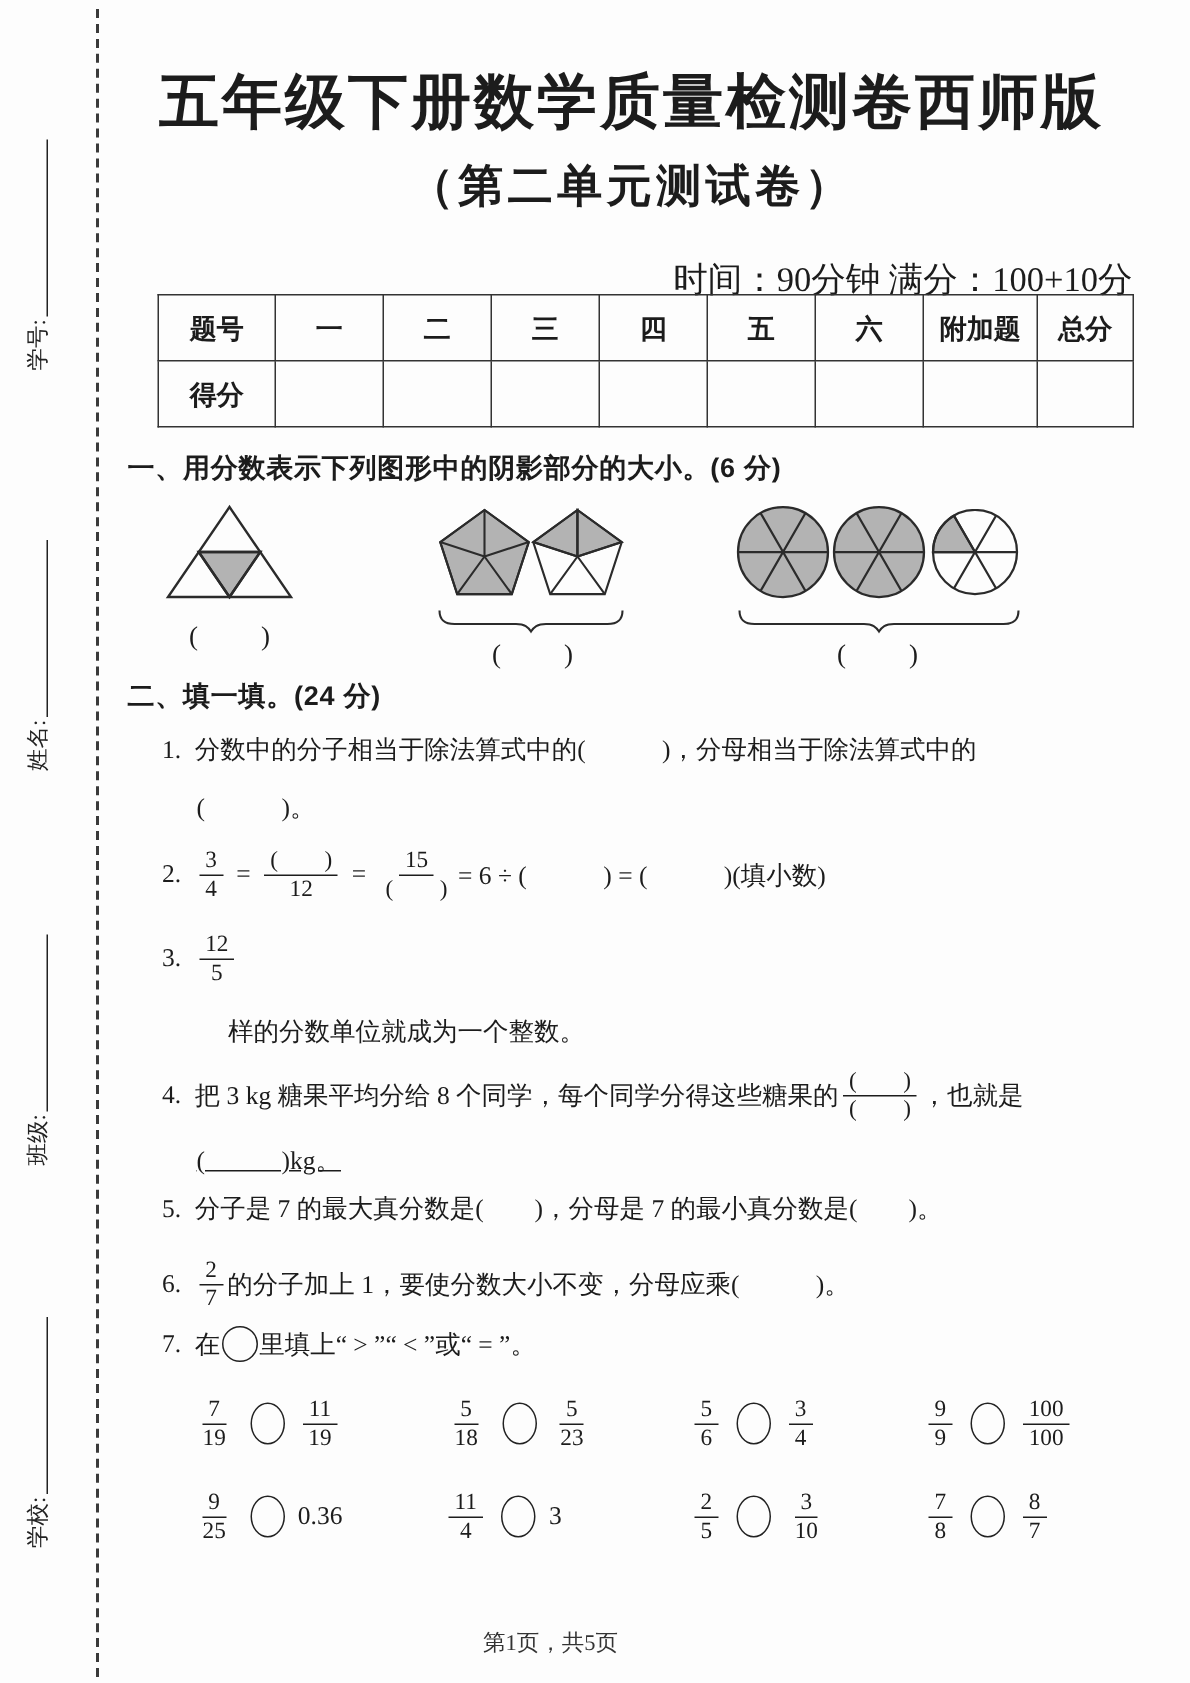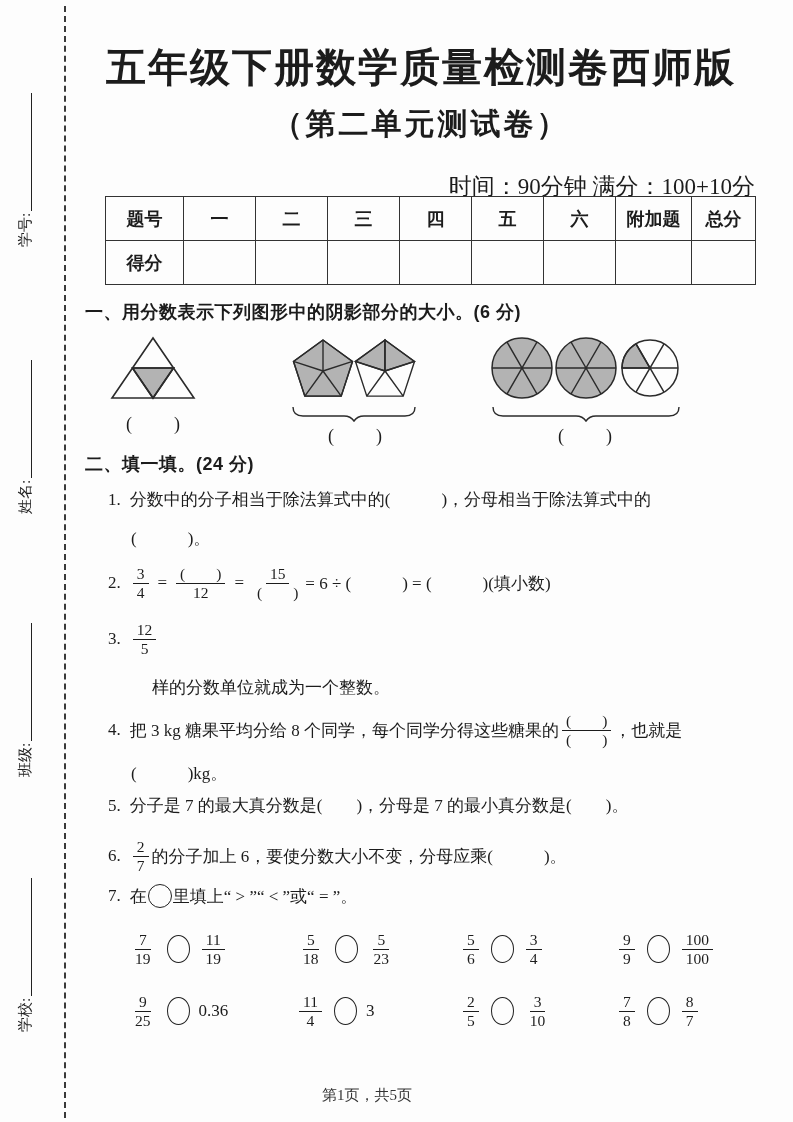--- a/index.html
+++ b/index.html
@@ -194,7 +194,7 @@
     </span>
   <span>，也就是</span>
 </div>
-<div class="abs line" style="left:131px;top:762px;">
+<div class="abs line" style="left:131px;top:762px;text-decoration:underline;">
   <span>(　　　)kg。</span>
 </div>
 

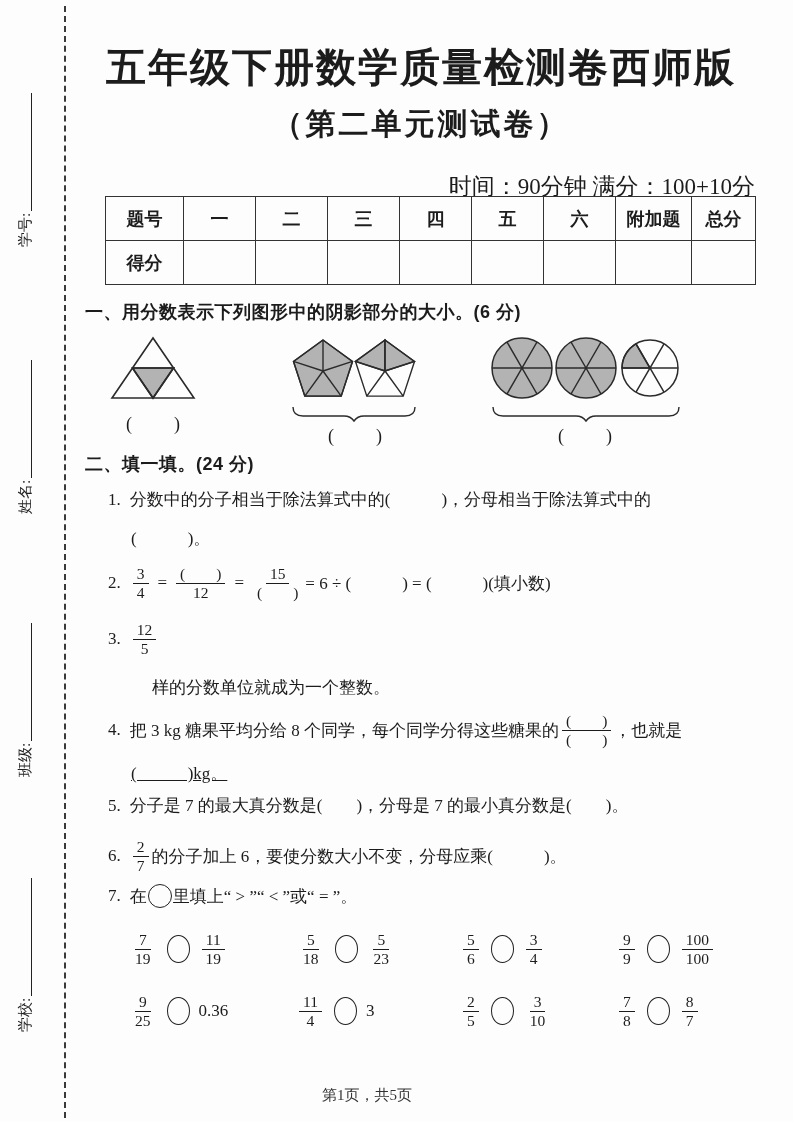--- a/index.html
+++ b/index.html
@@ -209,7 +209,7 @@
       <span class="n">2</span>
       <span class="d">7</span>
     </span>
-  <span>的分子加上 6，要使分数大小不变，分母应乘(　　　)。</span>
+  <span>的分子加上 1，要使分数大小不变，分母应乘(　　　)。</span>
 </div>
 
 <div class="abs line" style="left:108px;top:884px;">

